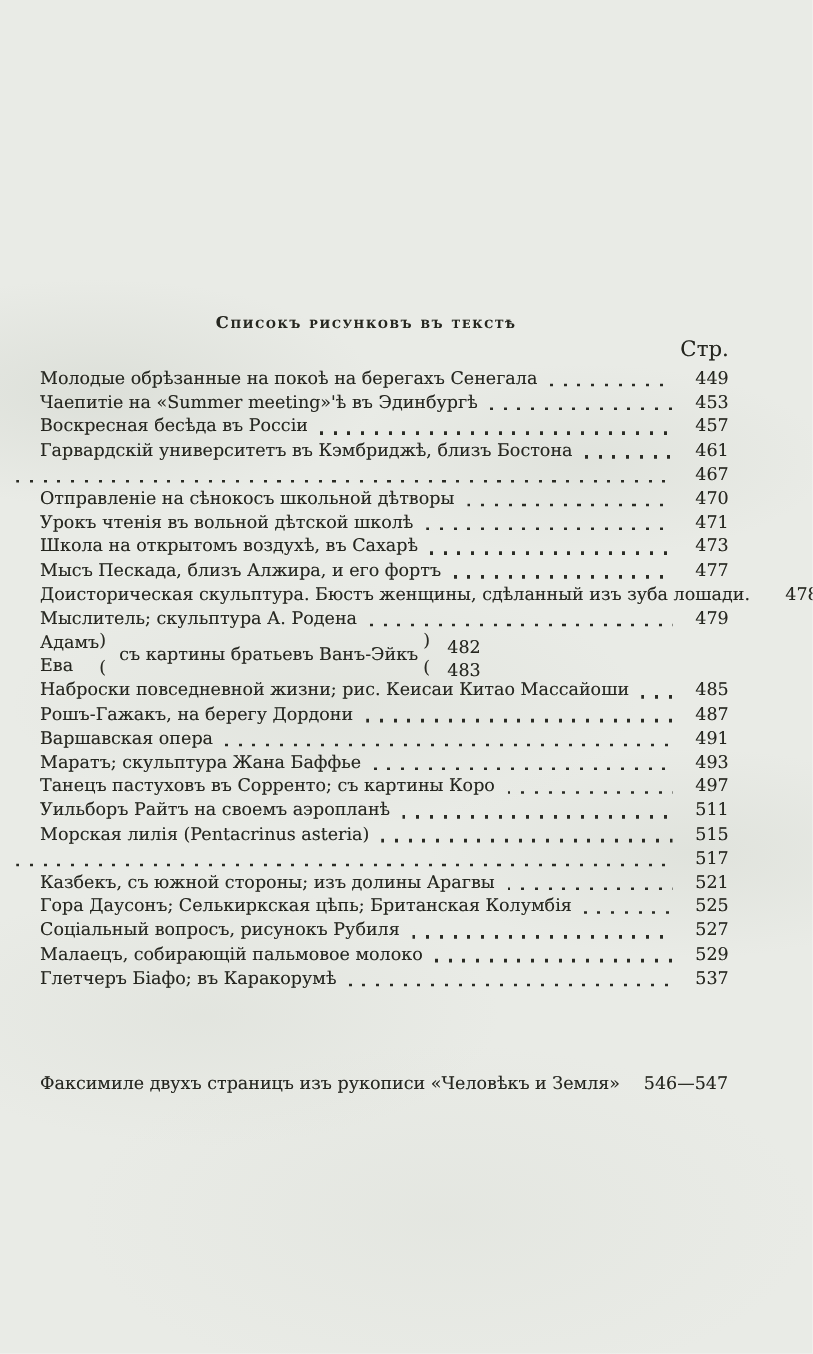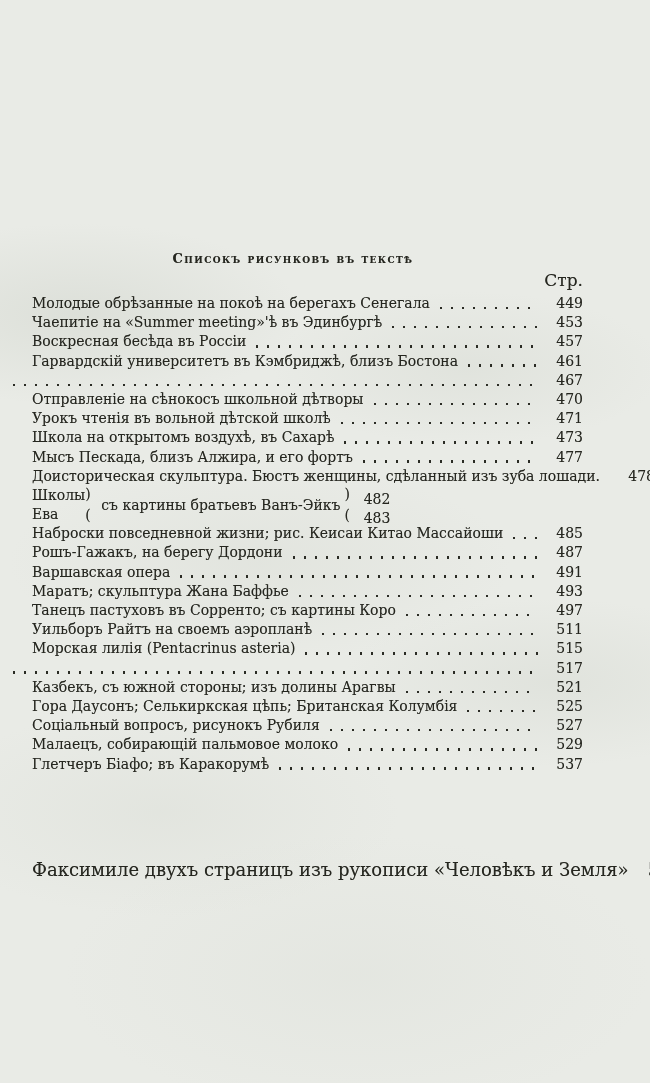--- a/index.html
+++ b/index.html
@@ -137,6 +137,11 @@
           <span class="pg">478</span>
         </div>
 
+        <div class="row">
+          <span class="t">Мыслитель; скульптура А. Родена</span>
+          <span class="leader"></span>
+          <span class="pg">479</span>
+        </div>
       </div>
 
     <div class="group">

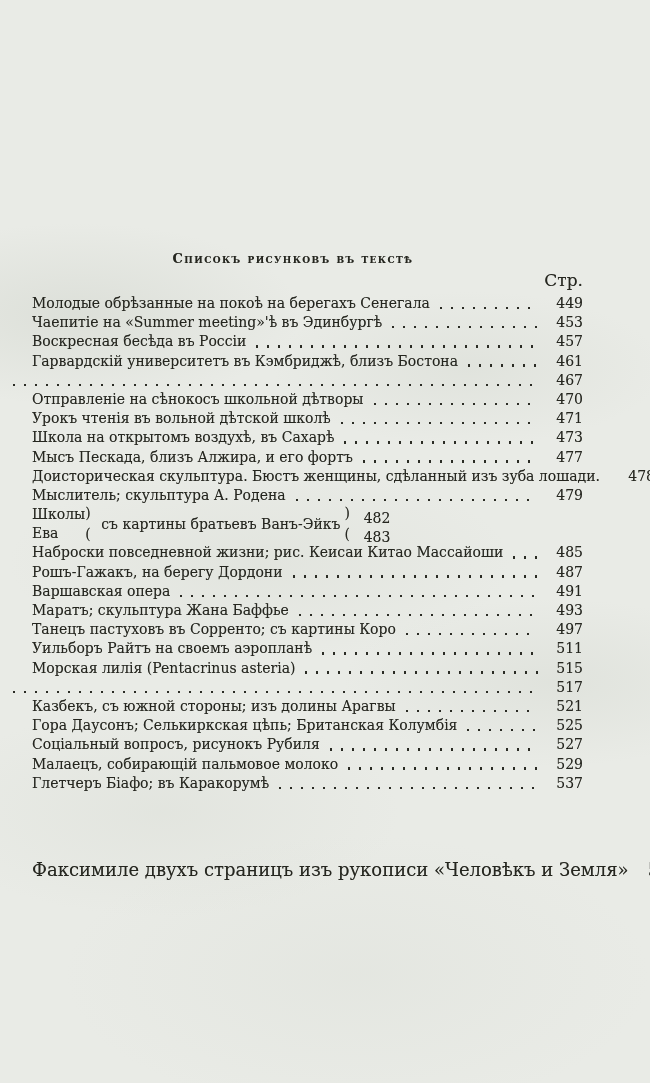--- a/index.html
+++ b/index.html
@@ -147,7 +147,7 @@
     <div class="group">
       <div class="g-names">
         <div class="row">
-            <span class="t">Школы</span>
+            <span class="t">Адамъ</span>
           </div>
         <div class="row">
             <span class="t">Ева</span>

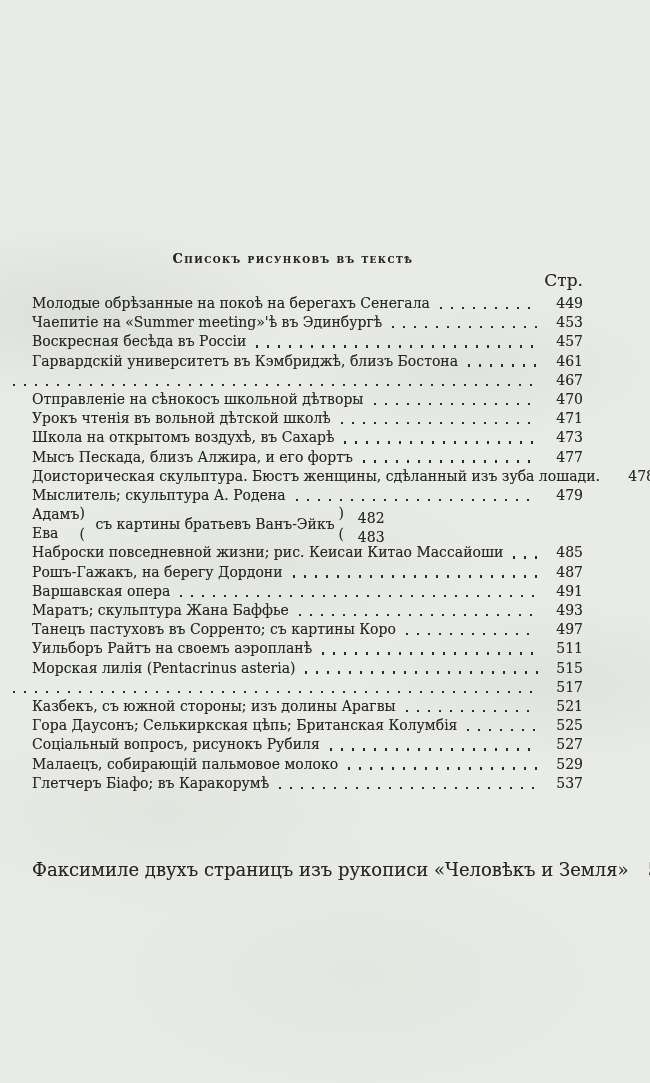--- a/index.html
+++ b/index.html
@@ -60,7 +60,7 @@
   .g-right .row{height:19.2px;flex-direction:column;}
   .fax{
     position:absolute;top:831px;left:3px;width:462px;
-    font-size:18px;display:flex;align-items:baseline;white-space:nowrap;
+    font-size:14px;display:flex;align-items:baseline;white-space:nowrap;
     text-shadow:0 0 .4px rgba(30,30,25,.35);
   }
   .fax .pg{min-width:66px;margin-top:28px;}

